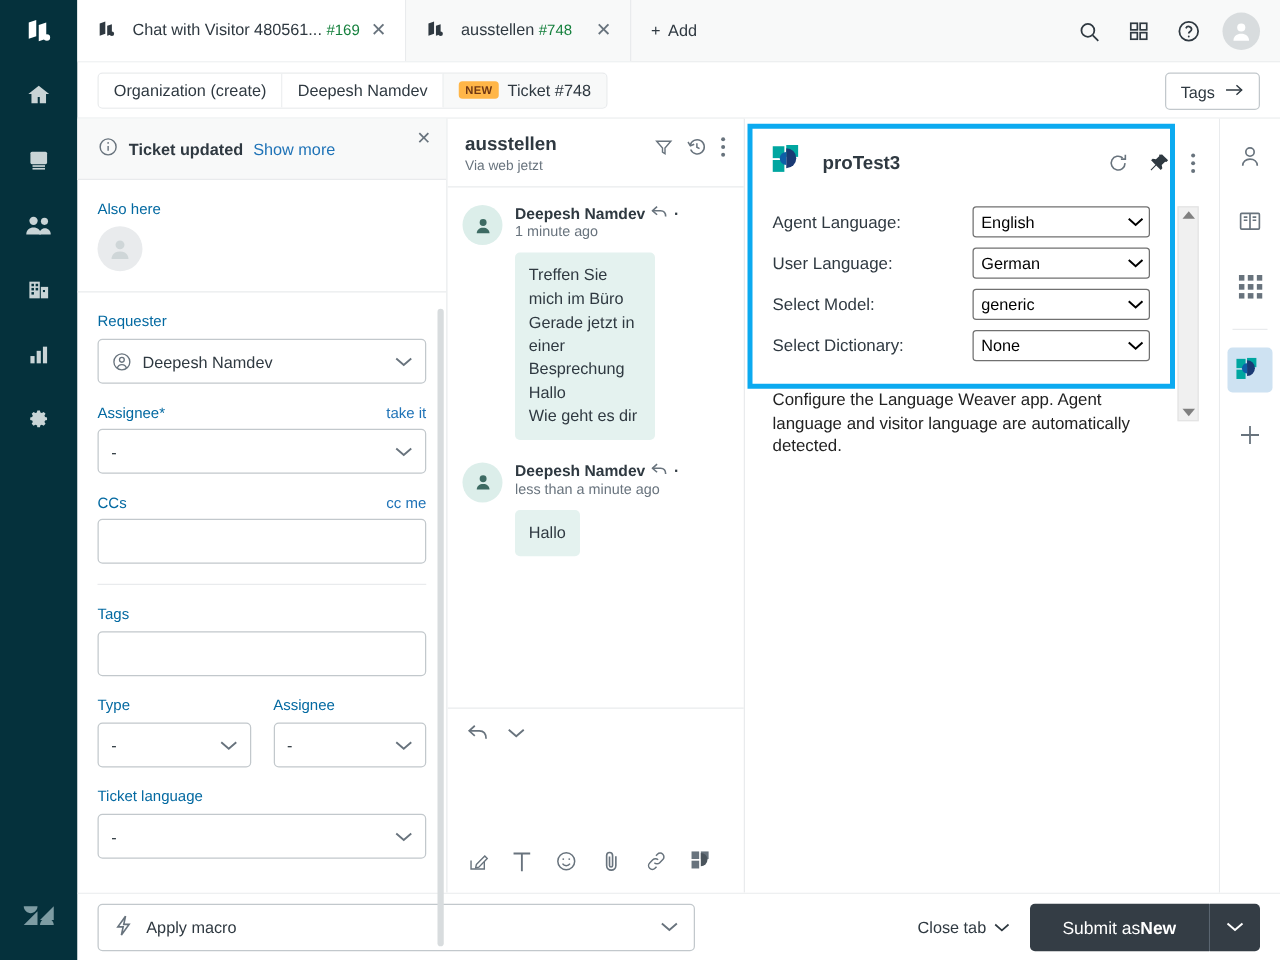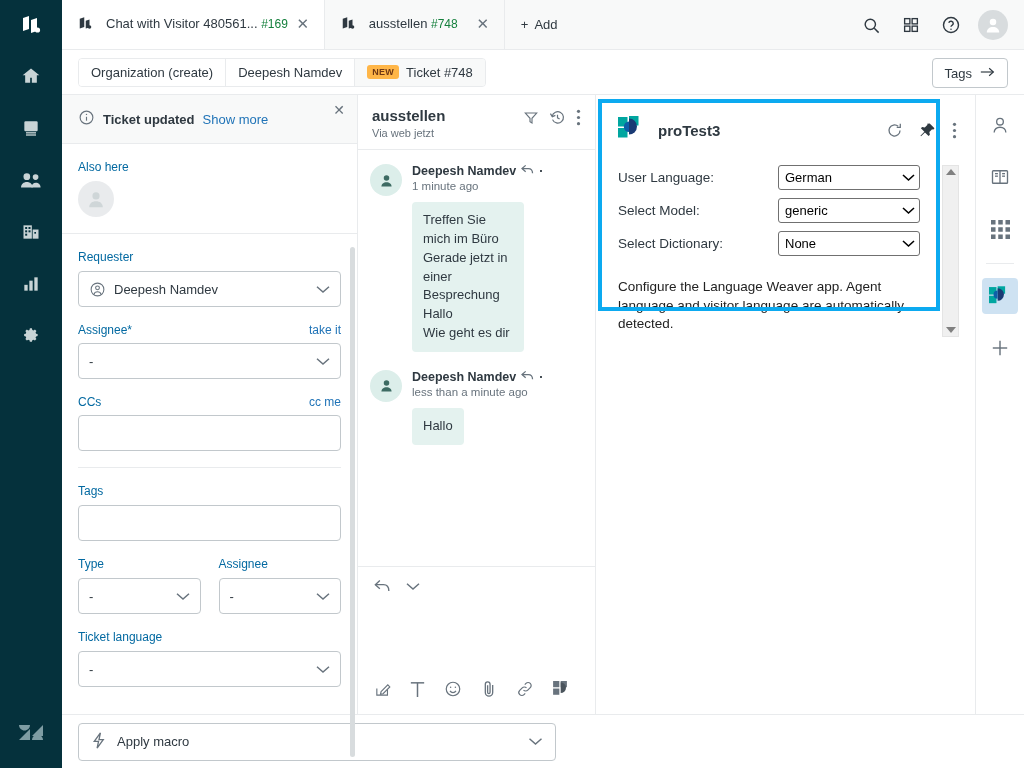--- a/index.html
+++ b/index.html
@@ -704,6 +704,17 @@
 
             <div class="app-rows">
               <div class="app-row">
+                <span class="app-row-label">Agent Language:</span>
+                <span class="app-select">
+                  <span class="sv">English</span>
+                  <span>
+                    <svg width="13" height="9" viewBox="0 0 13 9" fill="none" stroke="#000" stroke-width="1.6">
+                        <polyline points="1,2 6.5,7 12,2"></polyline>
+                      </svg>
+                  </span>
+                </span>
+              </div>
+              <div class="app-row">
                 <span class="app-row-label">User Language:</span>
                 <span class="app-select">
                   <span class="sv">German</span>

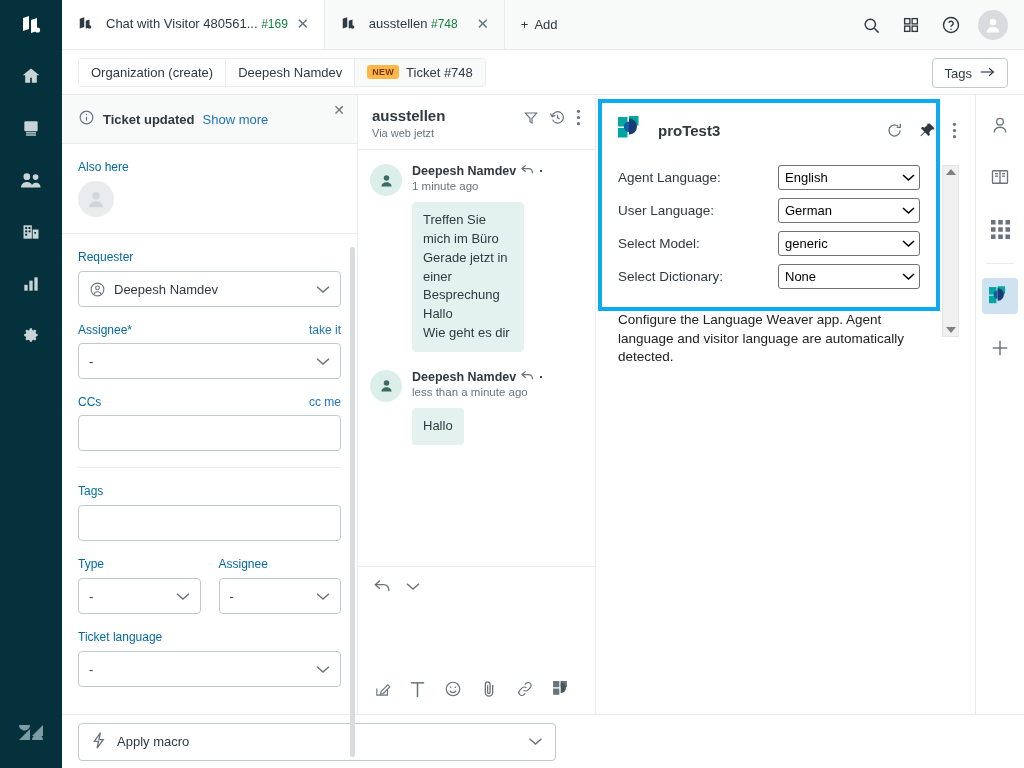--- a/index.html
+++ b/index.html
@@ -823,6 +823,27 @@
             </svg>
         </span>
       </div>
+      <div class="footer-right">
+        <div class="closetab">
+          <span>Close tab</span>
+          <span>
+            <svg width="13" height="8" viewBox="0 0 14 9" fill="none" stroke="#2f3941" stroke-width="1.5">
+                <polyline points="1,1.8 7,7 13,1.8"></polyline>
+              </svg>
+          </span>
+        </div>
+        <div class="submit-grp">
+          <div class="submit-btn">
+            <span>Submit as </span>
+              <b>New</b>
+          </div>
+          <div class="submit-caret">
+            <svg width="14" height="9" viewBox="0 0 14 9" fill="none" stroke="#ffffff" stroke-width="1.6">
+                <polyline points="1,1.8 7,7 13,1.8"></polyline>
+              </svg>
+          </div>
+        </div>
+      </div>
     </div>
 
   </div>

